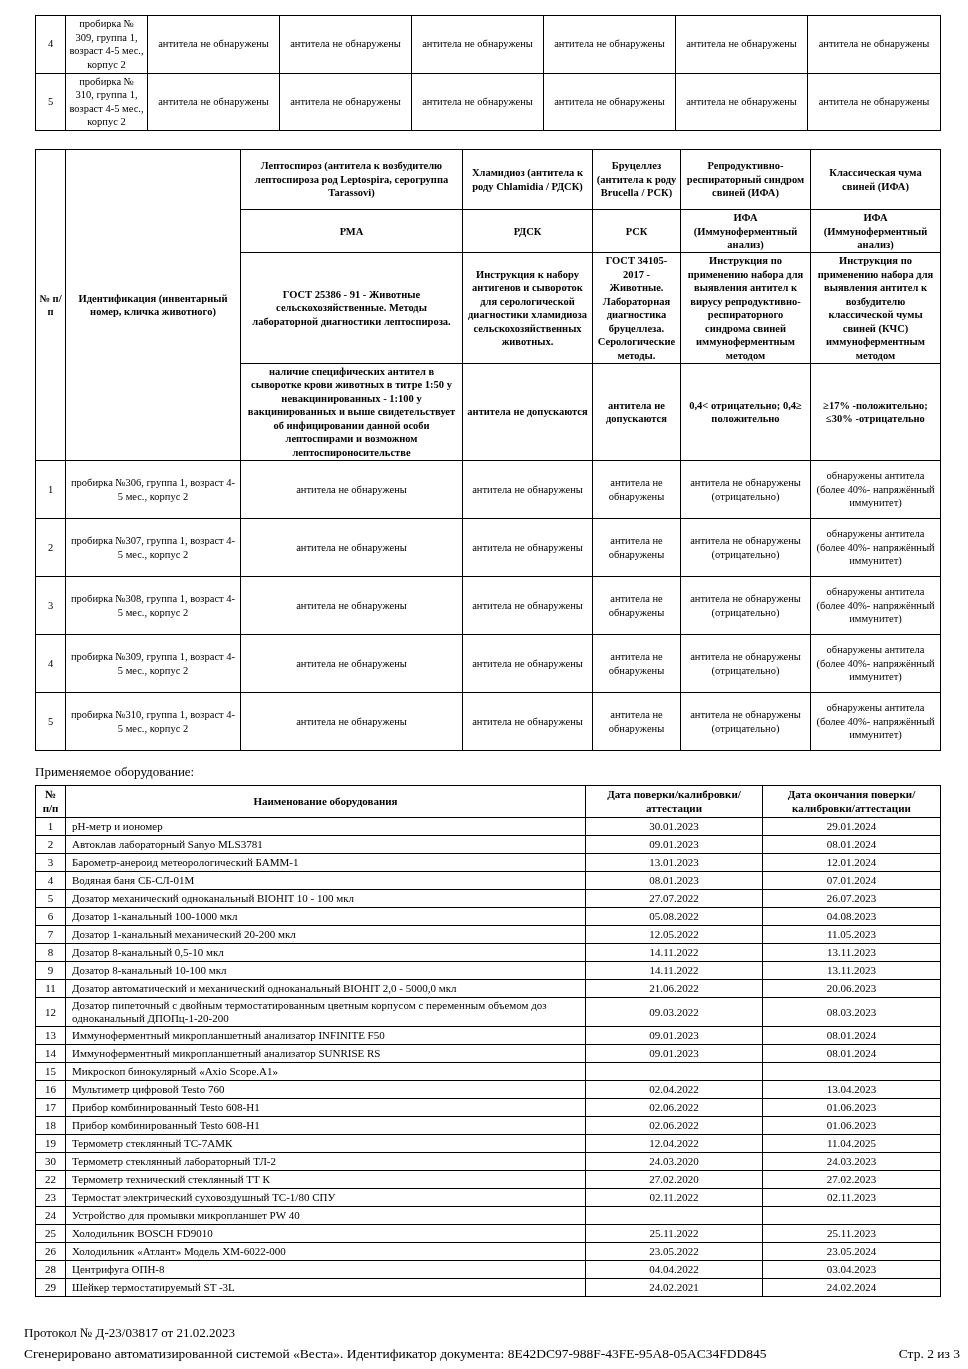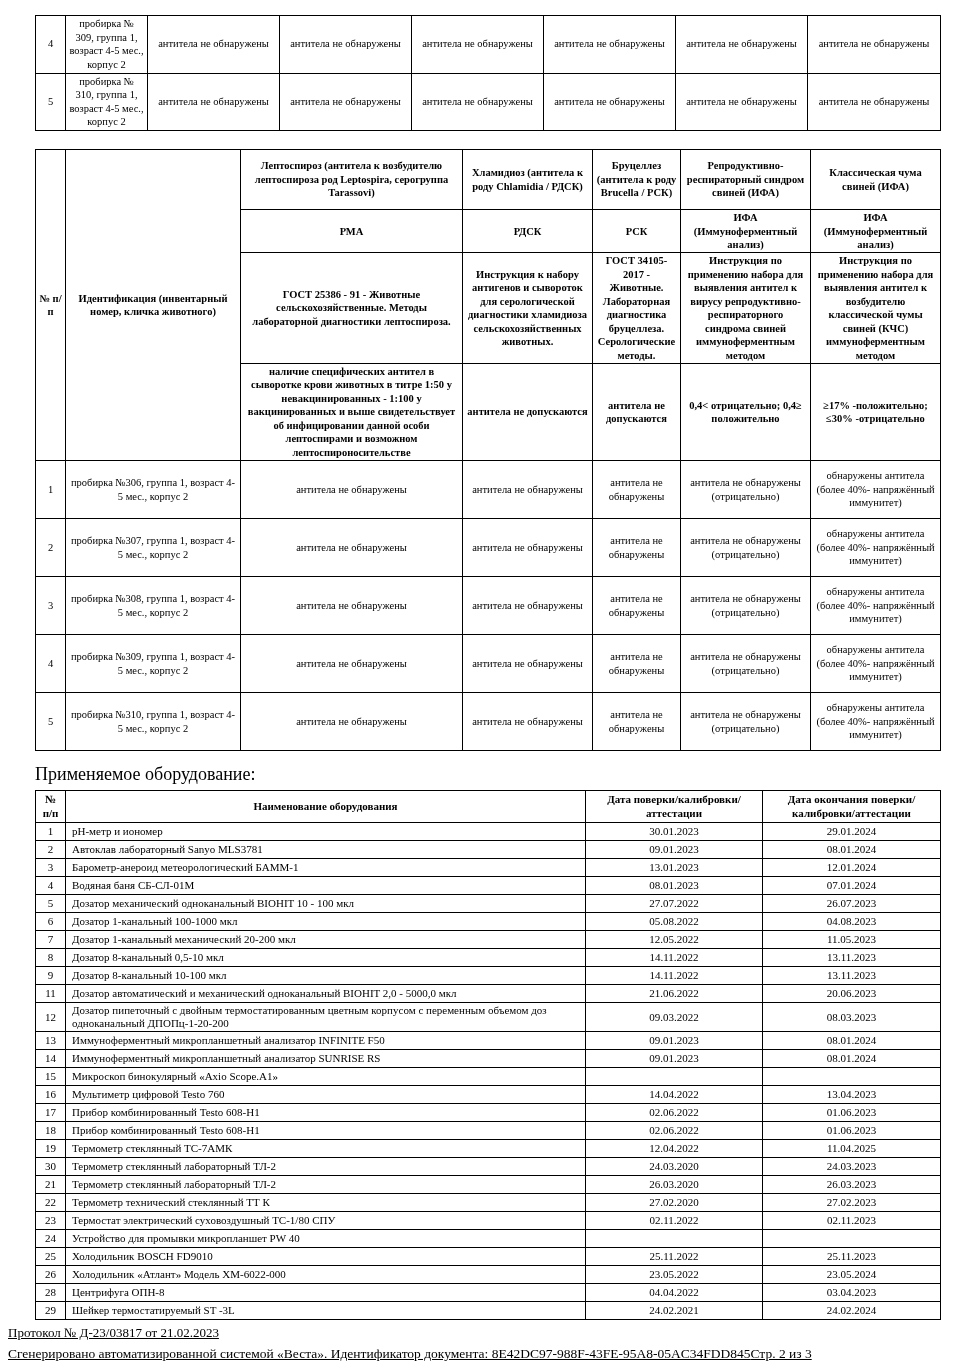--- a/index.html
+++ b/index.html
@@ -31,7 +31,7 @@
   .mt tbody tr { height:58px; }
 
   
-  .section-title { margin-top:13px; font-size:18px; }
+  .section-title { margin-top:13px; font-size:13px; }
   .eq { margin-top:5px; font-size:11px; line-height:1.2; }
   .eq thead tr { height:32px; }
   .eq tbody tr { height:18px; }

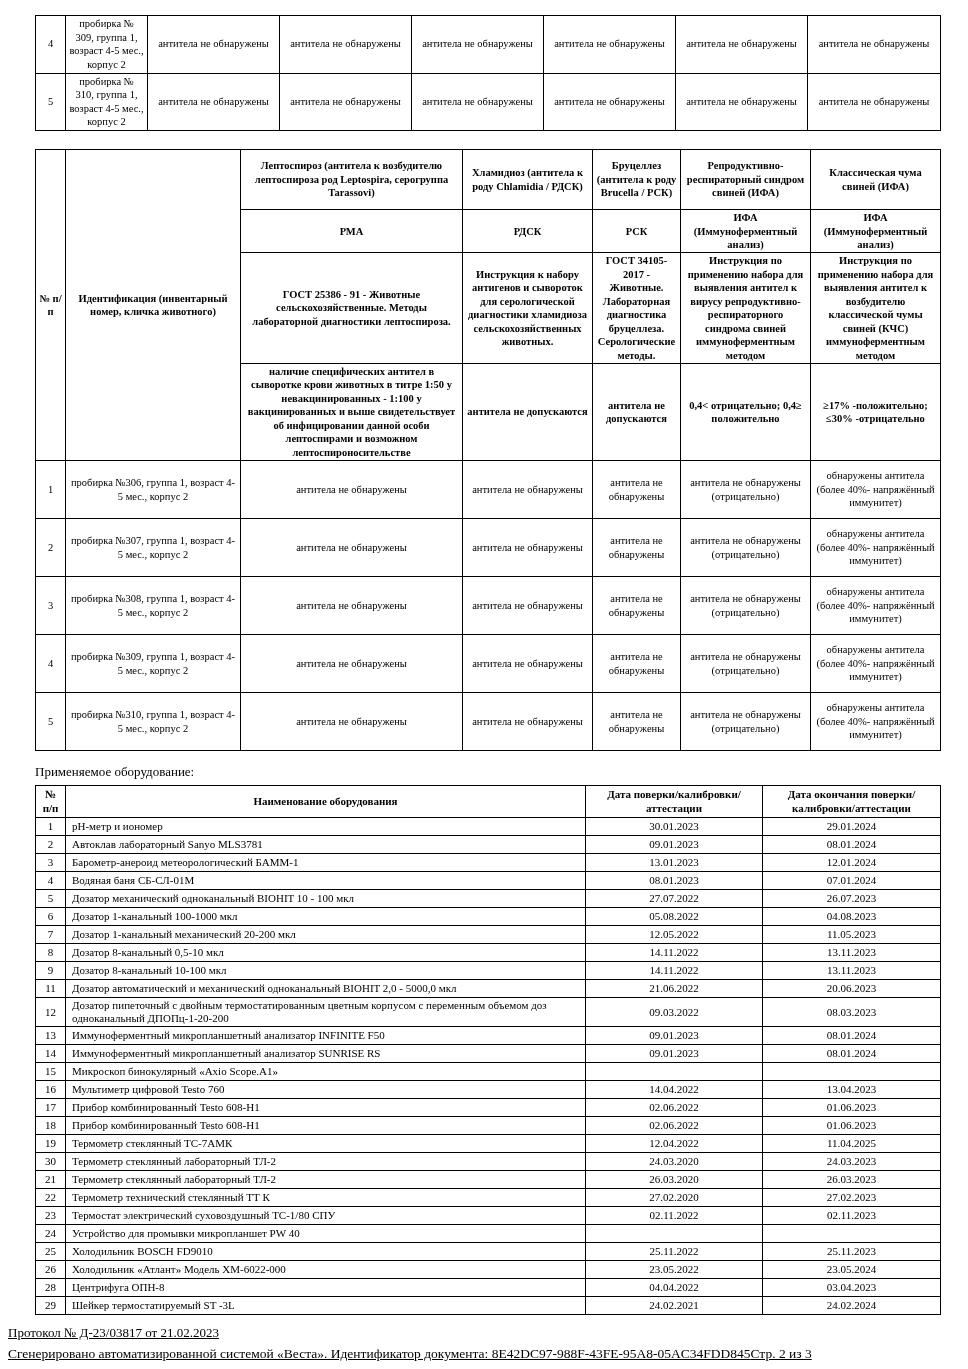--- a/index.html
+++ b/index.html
@@ -301,7 +301,7 @@
         <tr>
           <td>16</td>
           <td class="name">Мультиметр цифровой Testo 760</td>
-          <td>14.04.2022</td>
+          <td>02.04.2022</td>
           <td>13.04.2023</td>
         </tr>
 

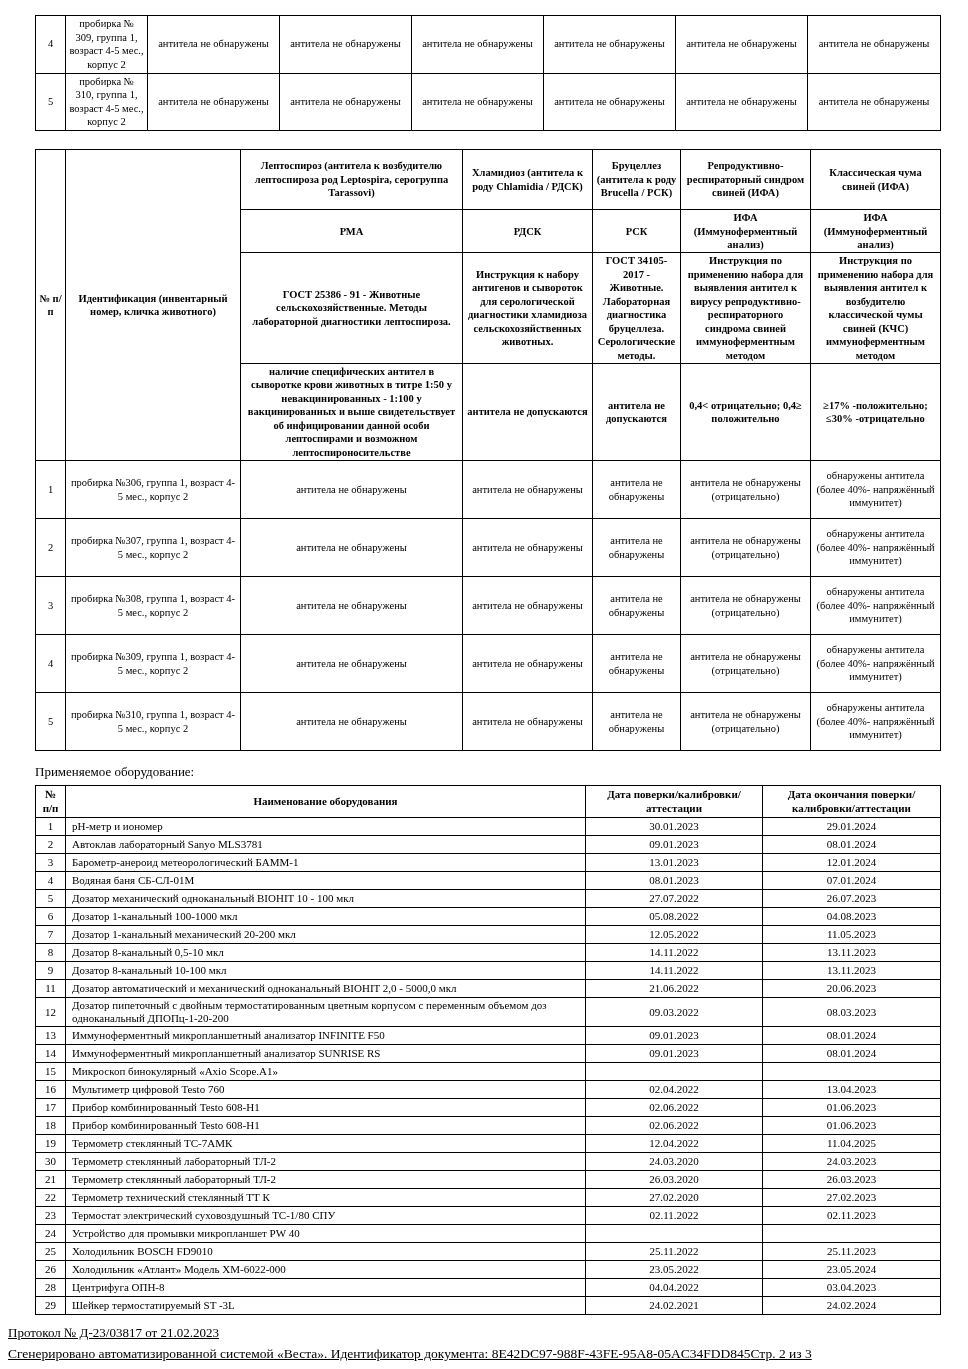--- a/index.html
+++ b/index.html
@@ -333,12 +333,6 @@
           <td>24.03.2023</td>
         </tr>
 
-        <tr>
-          <td>21</td>
-          <td class="name">Термометр стеклянный лабораторный ТЛ-2</td>
-          <td>26.03.2020</td>
-          <td>26.03.2023</td>
-        </tr>
 
         <tr>
           <td>22</td>

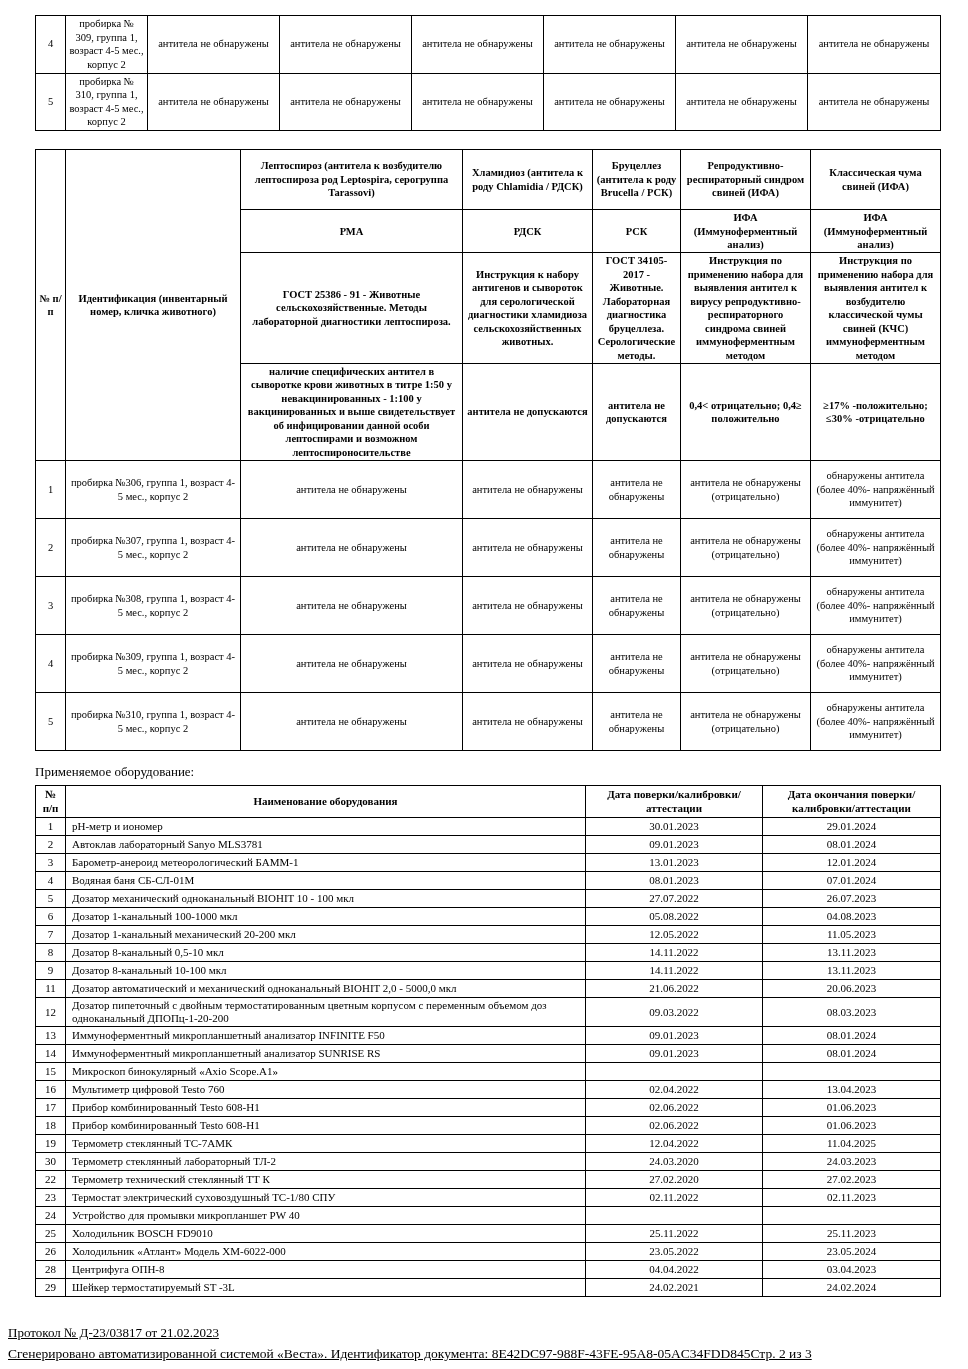--- a/index.html
+++ b/index.html
@@ -38,7 +38,7 @@
   .eq td.name { text-align:left; padding-left:6px; }
 
   
-  .footer { position:absolute; left:8px; right:8px; bottom:7px; font-size:13.5px;text-decoration:underline; }
+  .footer { position:absolute; left:24px; right:8px; bottom:7px; font-size:13.5px; }
   .footer .line1 { margin-bottom:5px; font-size:13px; }
   .footer .line2 { display:flex; justify-content:flex-start; align-items:baseline; }
 </style>

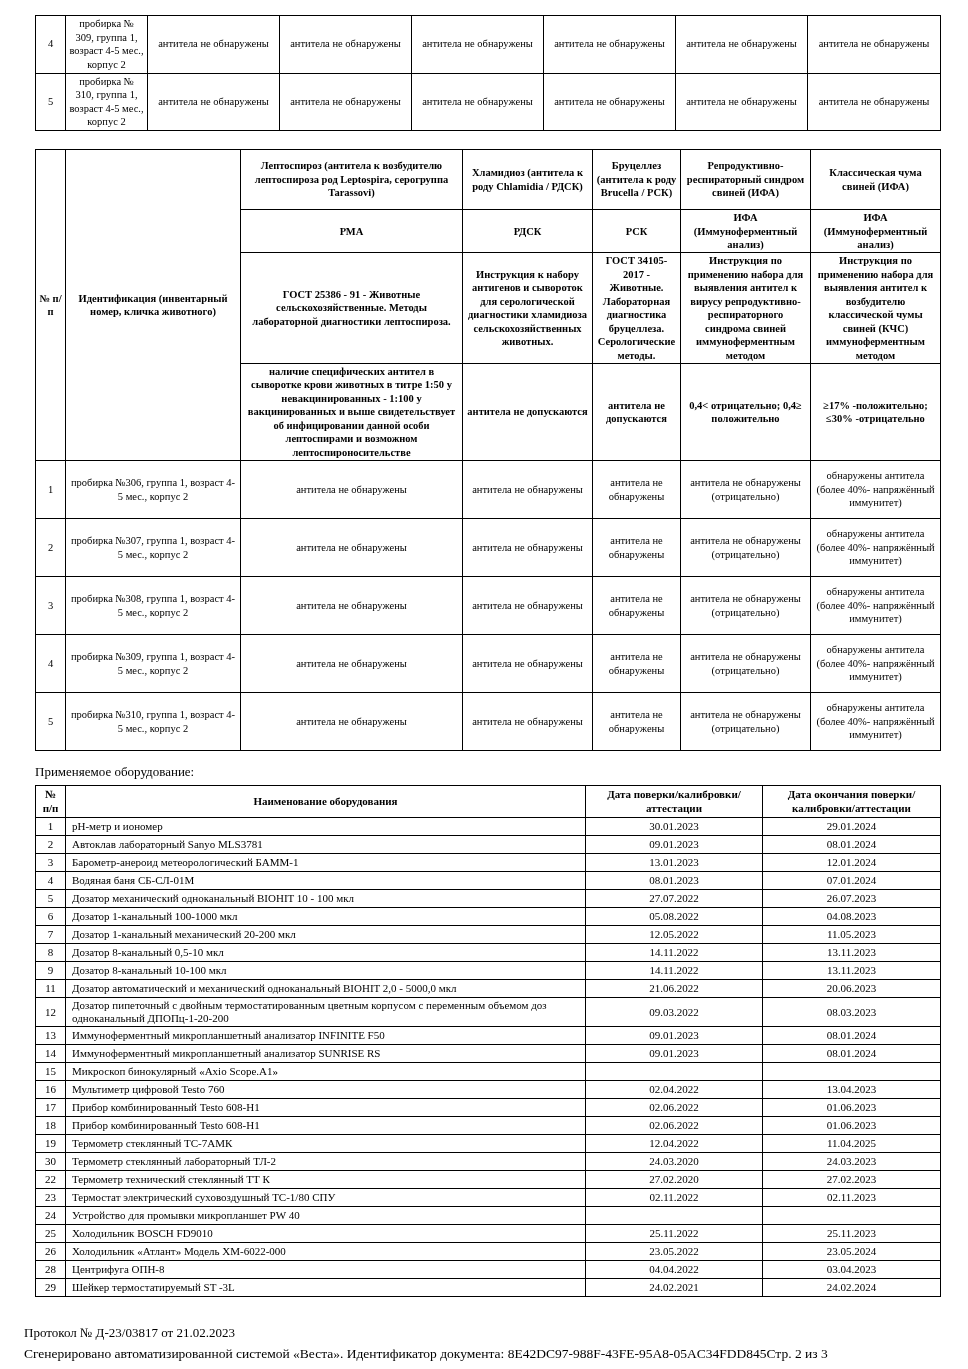--- a/index.html
+++ b/index.html
@@ -40,7 +40,7 @@
   
   .footer { position:absolute; left:24px; right:8px; bottom:7px; font-size:13.5px; }
   .footer .line1 { margin-bottom:5px; font-size:13px; }
-  .footer .line2 { display:flex; justify-content:flex-start; align-items:baseline; }
+  .footer .line2 { display:flex; justify-content:space-between; align-items:baseline; }
 </style>
 </head>
 <body>

